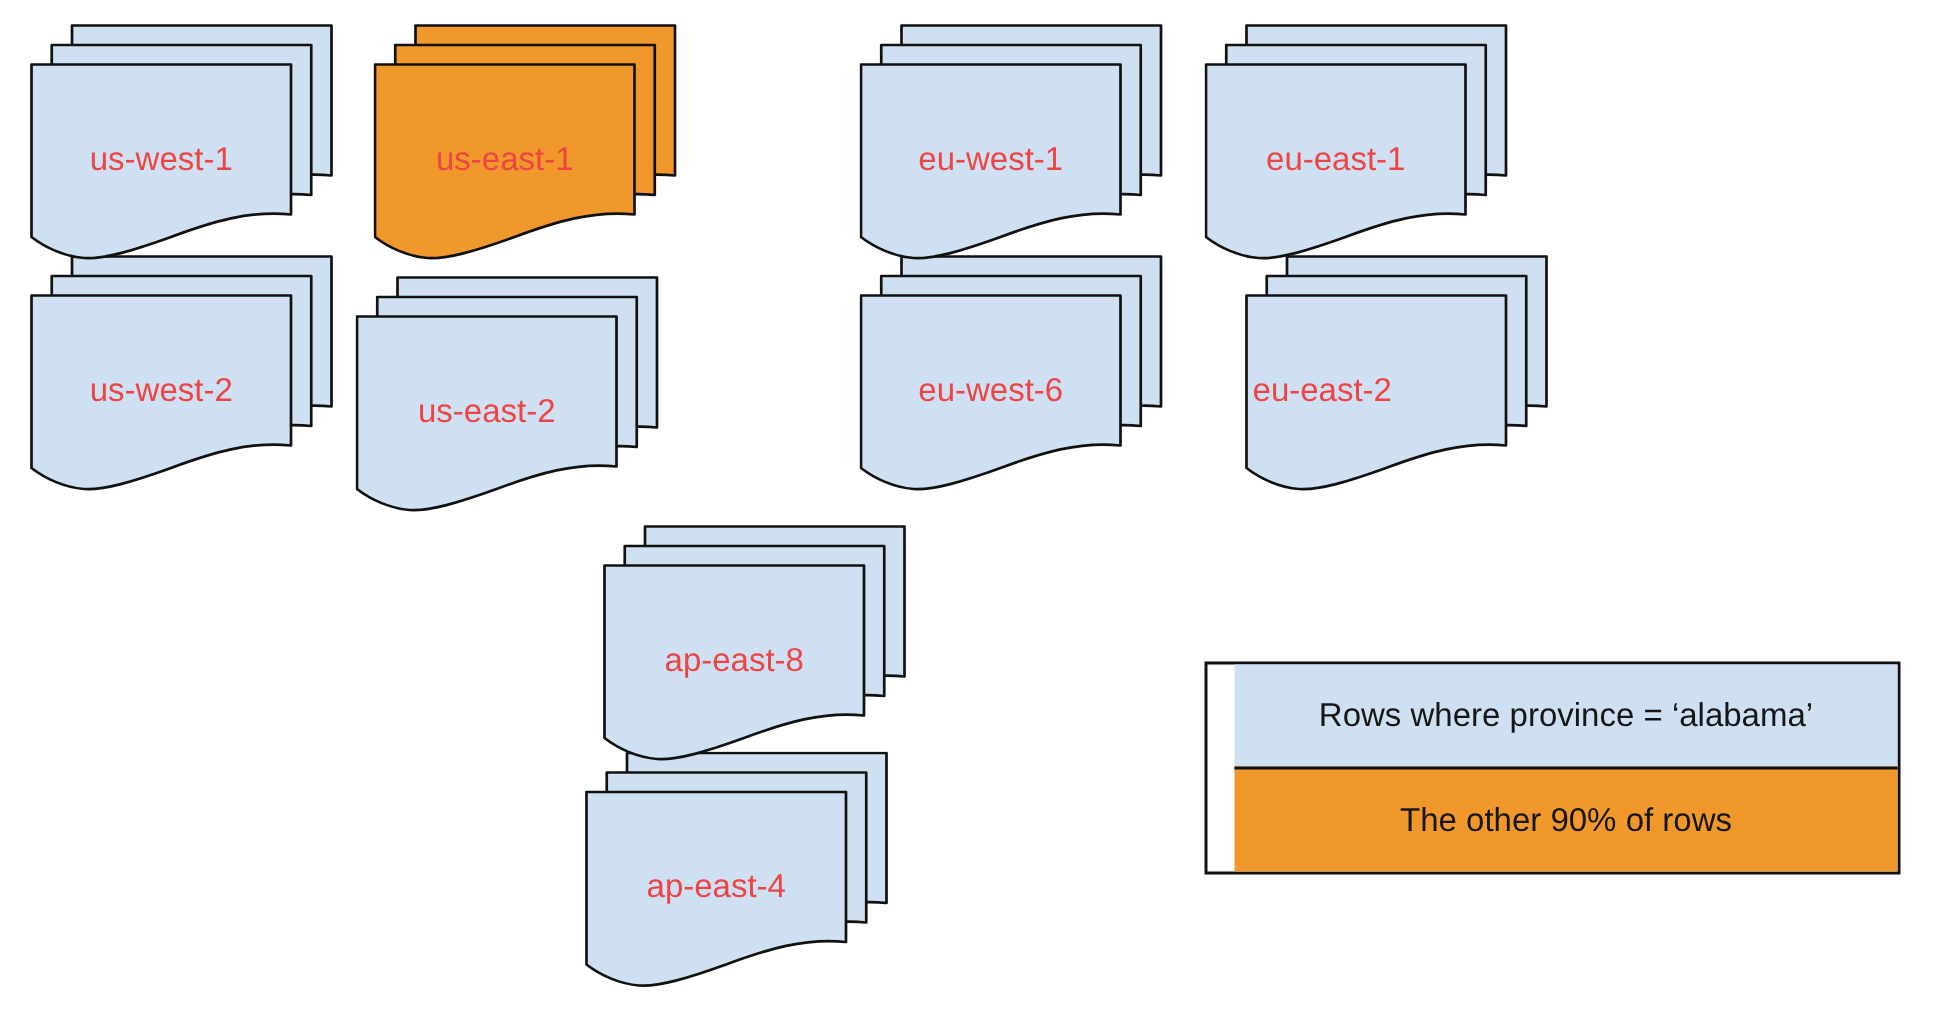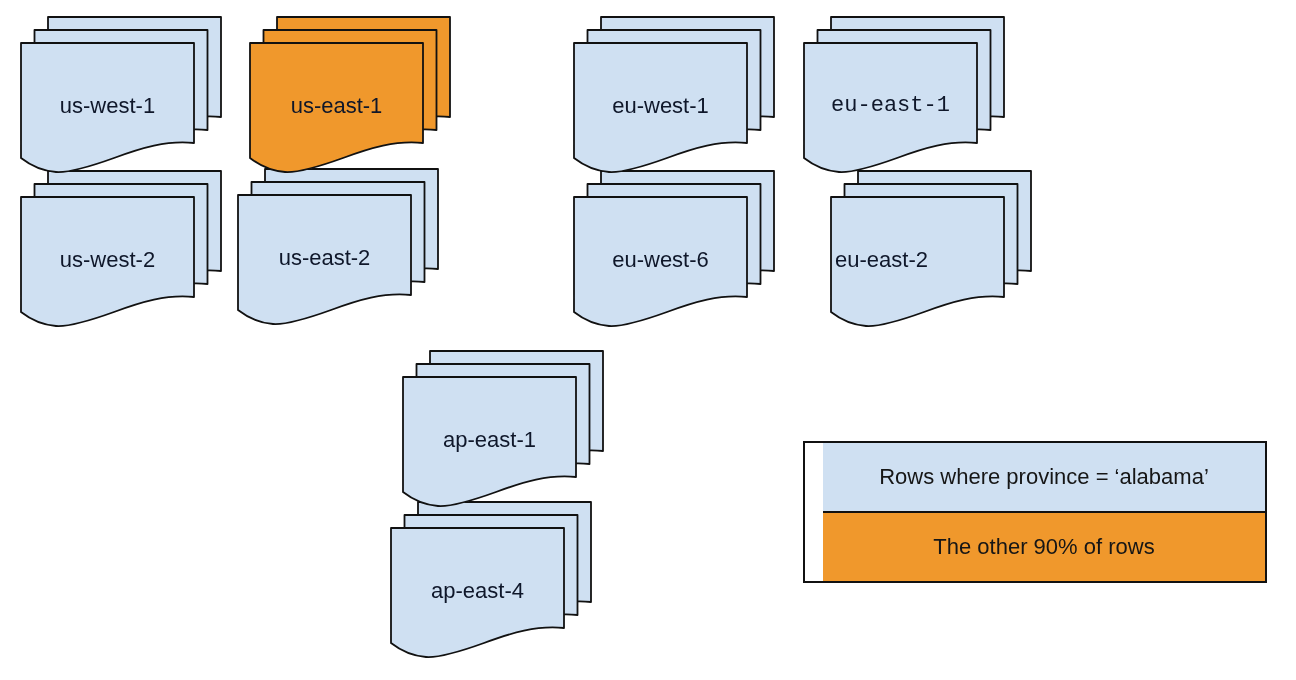--- a/index.html
+++ b/index.html
@@ -40,7 +40,7 @@
     line-height: 24px;
     text-align: center;
     font-size: 22px;
-    color: #0f172a;
+    color: #ef4444;
     white-space: nowrap;
   }
   .z3 { z-index: 3; }

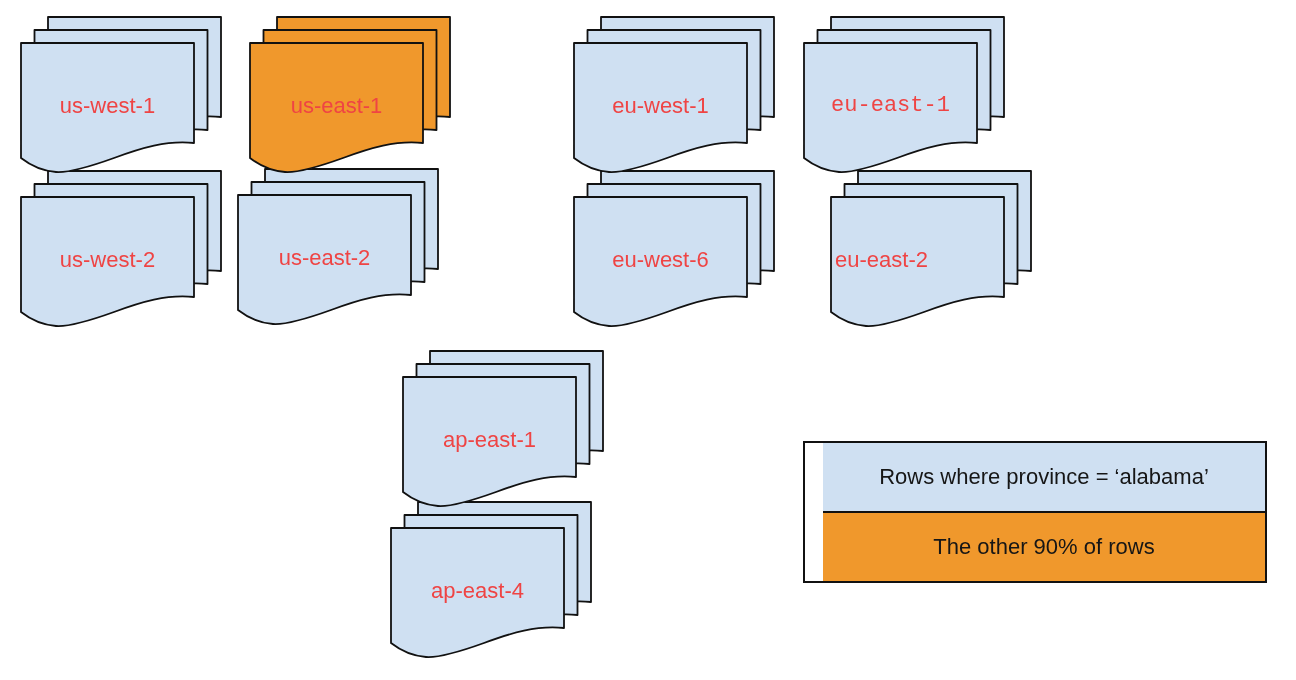--- a/index.html
+++ b/index.html
@@ -105,7 +105,7 @@
     <div class="stack-label">eu-west-1</div>
   </div>
 
-  <div class="stack z3" style="left:803px; top:16px;font-family:Liberation Mono, monospace;">
+  <div class="stack z3" style="left:803px; top:16px;">
     <svg viewBox="0 0 203 158">
         <use href="#doc3"></use>
       </svg>

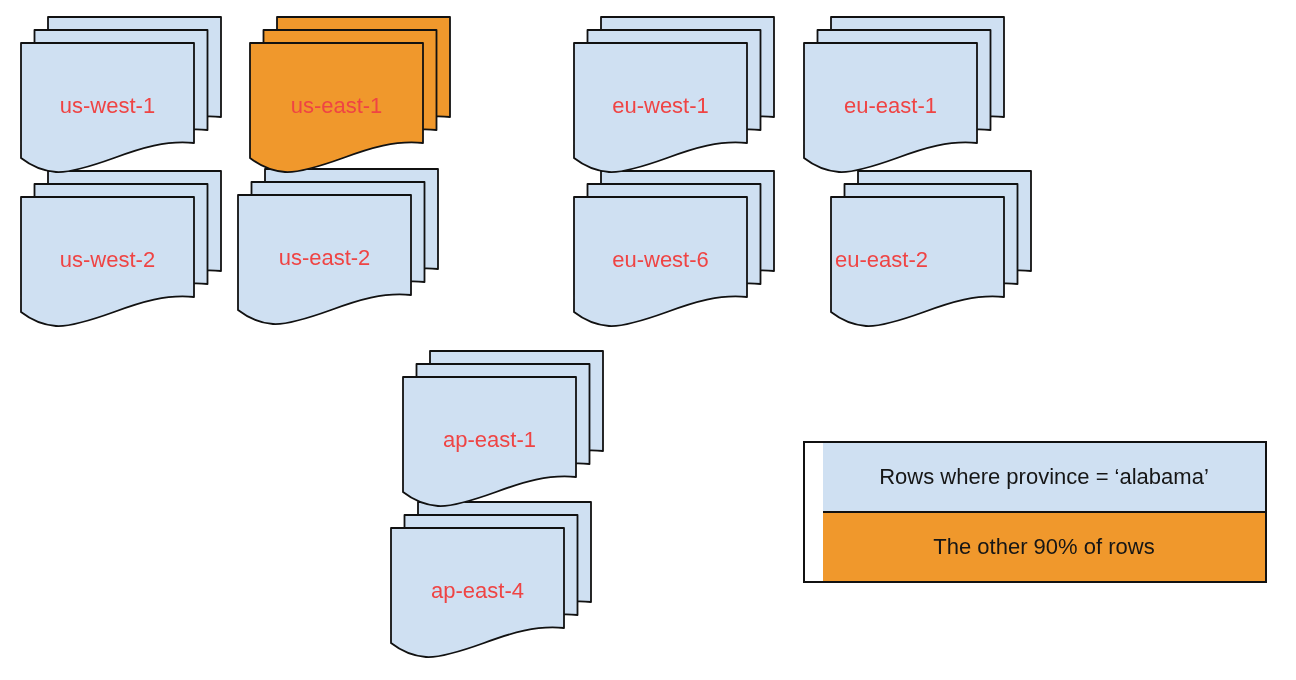--- a/index.html
+++ b/index.html
@@ -119,7 +119,7 @@
     <div class="stack-label">us-west-2</div>
   </div>
 
-  <div class="stack z2" style="left:237px; top:168px;">
+  <div class="stack z2" style="left:237px; top:184px;">
     <svg viewBox="0 0 203 158">
         <use href="#doc3"></use>
       </svg>

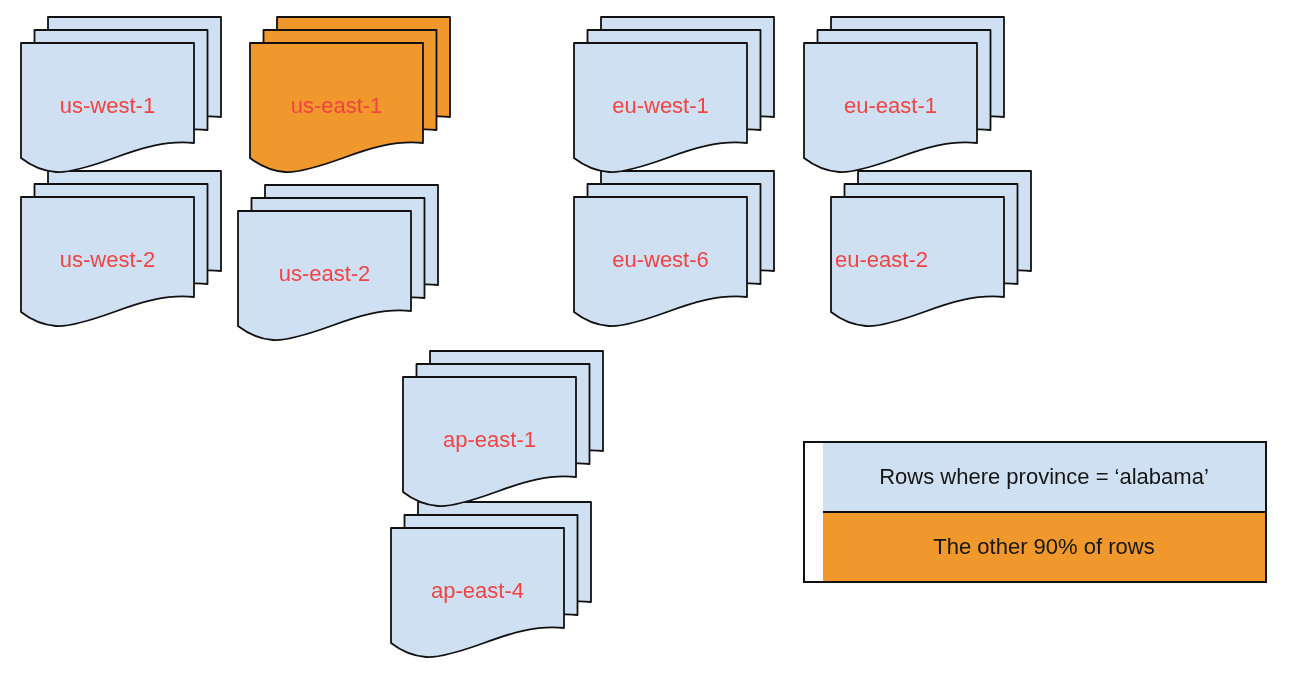--- a/index.html
+++ b/index.html
@@ -144,7 +144,7 @@
     <svg viewBox="0 0 203 158">
         <use href="#doc3"></use>
       </svg>
-    <div class="stack-label">ap-east-1</div>
+    <div class="stack-label">ap-east-8</div>
   </div>
 
   <div class="stack z1" style="left:390px; top:501px;">

